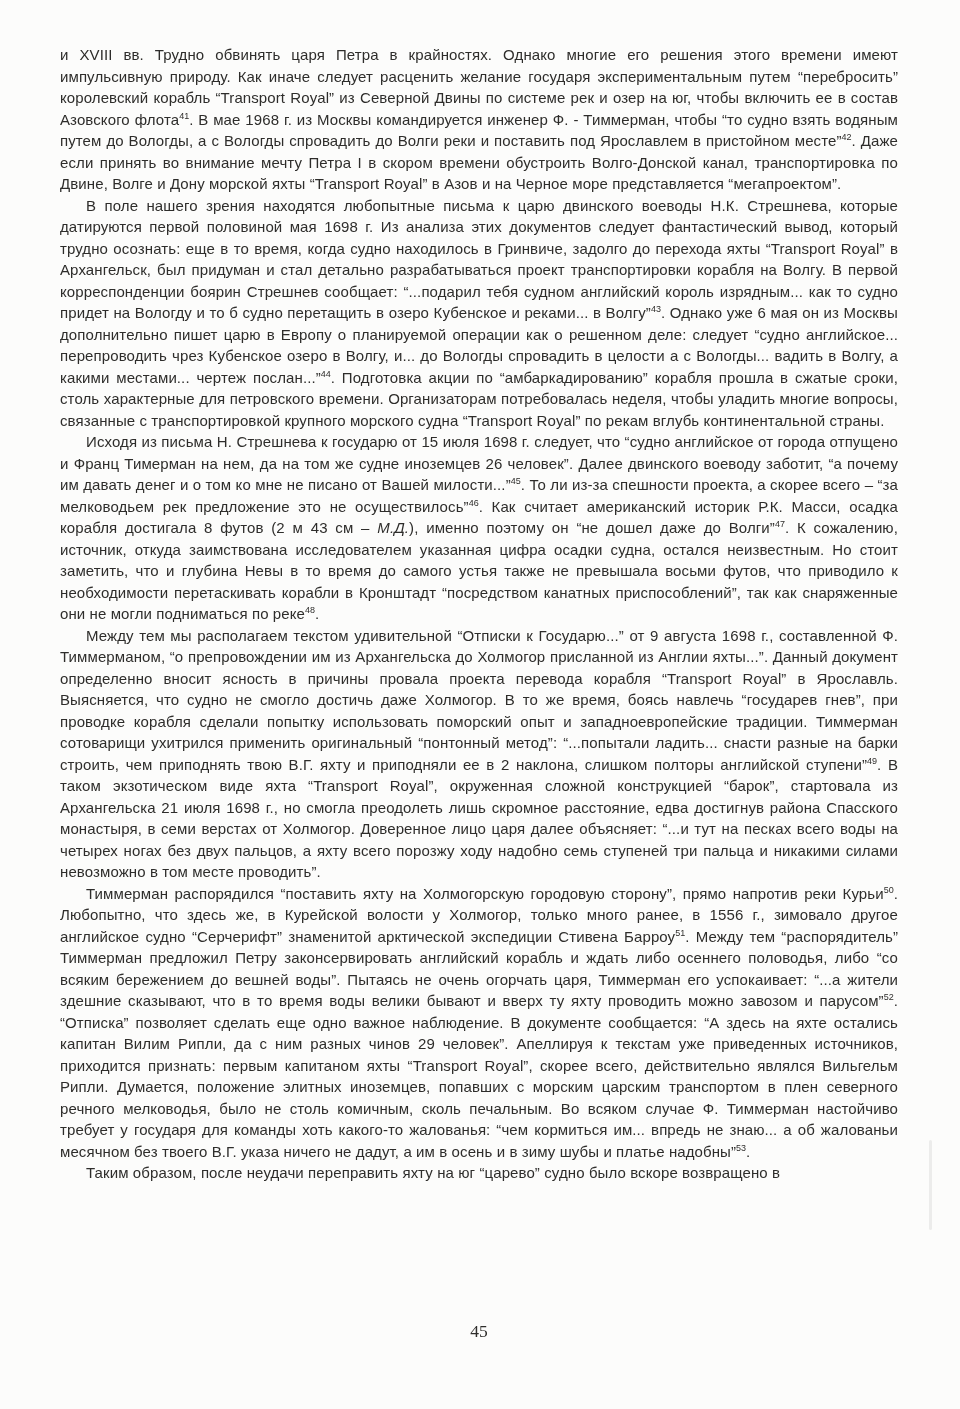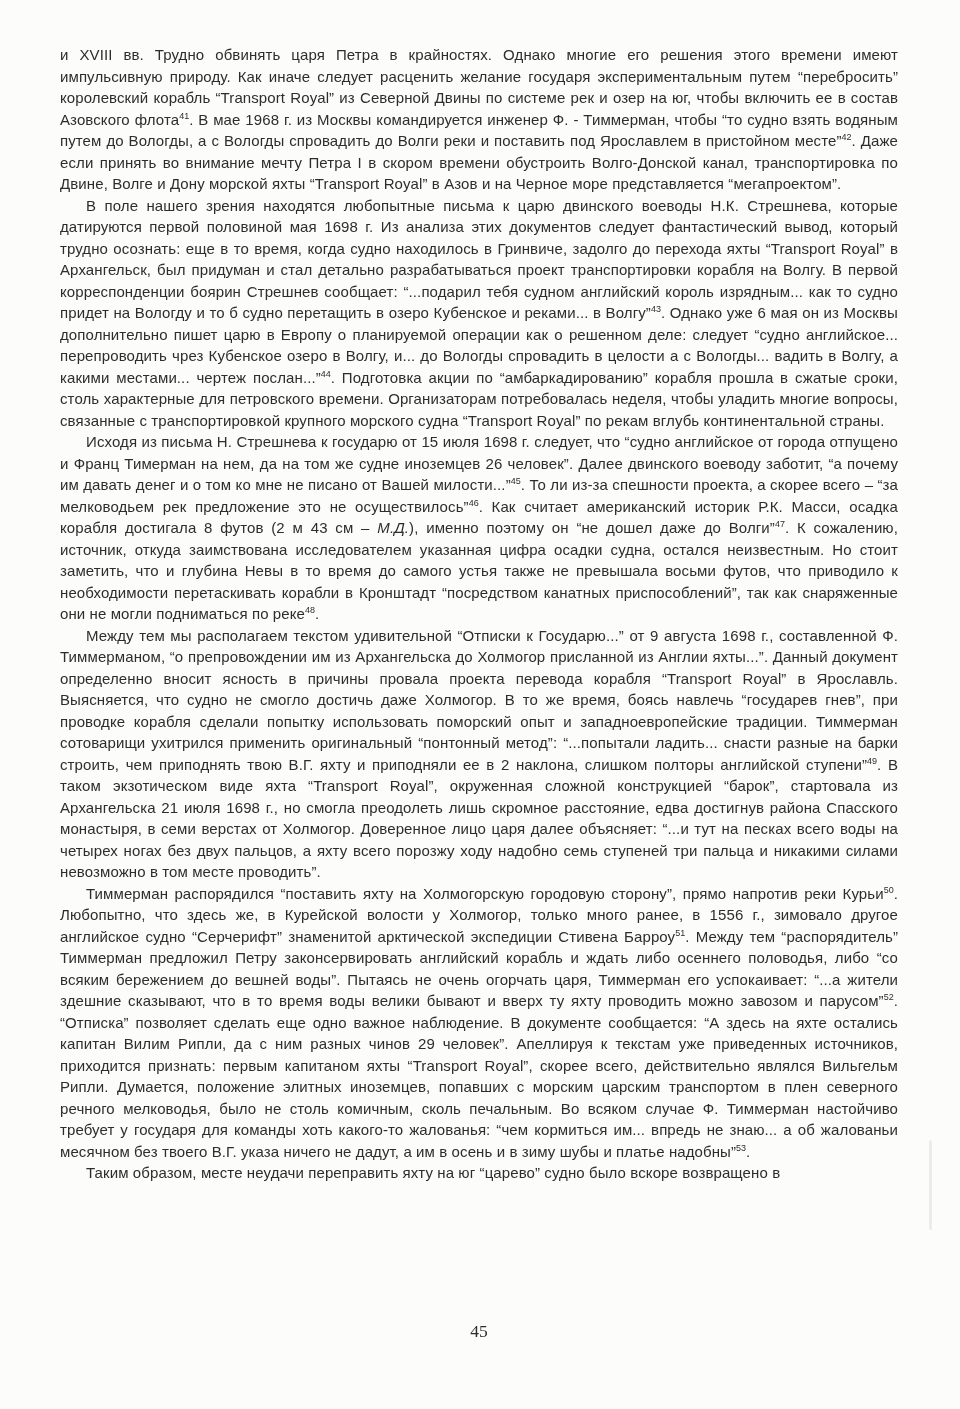--- a/index.html
+++ b/index.html
@@ -80,7 +80,7 @@
     <p class="para indent"><span>Исходя из письма Н. Стрешнева к государю от 15 июля 1698 г. следует, что “судно английское от города отпущено и Франц Тимерман на нем, да на том же судне иноземцев 26 человек”. Далее двинского воеводу заботит, “а почему им давать денег и о том ко мне не писано от Вашей милости...”</span><sup>45</sup><span>. То ли из-за спешности проекта, а скорее всего – “за мелководьем рек предложение это не осуществилось”</span><sup>46</sup><span>. Как считает американский историк Р.К. Масси, осадка корабля достигала 8 футов (2 м 43 см – </span><i>М.Д.</i><span>), именно поэтому он “не дошел даже до Волги”</span><sup>47</sup><span>. К сожалению, источник, откуда заимствована исследователем указанная цифра осадки судна, остался неизвестным. Но стоит заметить, что и глубина Невы в то время до самого устья также не превышала восьми футов, что приводило к необходимости перетаскивать корабли в Кронштадт “посредством канатных приспособлений”, так как снаряженные они не могли подниматься по реке</span><sup>48</sup><span>.</span></p>
     <p class="para indent"><span>Между тем мы располагаем текстом удивительной “Отписки к Государю...” от 9 августа 1698 г., составленной Ф. Тиммерманом, “о препровождении им из Архангельска до Холмогор присланной из Англии яхты...”. Данный документ определенно вносит ясность в причины провала проекта перевода корабля “Transport Royal” в Ярославль. Выясняется, что судно не смогло достичь даже Холмогор. В то же время, боясь навлечь “государев гнев”, при проводке корабля сделали попытку использовать поморский опыт и западноевропейские традиции. Тиммерман сотоварищи ухитрился применить оригинальный “понтонный метод”: “...попытали ладить... снасти разные на барки строить, чем приподнять твою В.Г. яхту и приподняли ее в 2 наклона, слишком полторы английской ступени”</span><sup>49</sup><span>. В таком экзотическом виде яхта “Transport Royal”, окруженная сложной конструкцией “барок”, стартовала из Архангельска 21 июля 1698 г., но смогла преодолеть лишь скромное расстояние, едва достигнув района Спасского монастыря, в семи верстах от Холмогор. Доверенное лицо царя далее объясняет: “...и тут на песках всего воды на четырех ногах без двух пальцов, а яхту всего порозжу ходу надобно семь ступеней три пальца и никакими силами невозможно в том месте проводить”.</span></p>
     <p class="para indent"><span>Тиммерман распорядился “поставить яхту на Холмогорскую городовую сторону”, прямо напротив реки Курьи</span><sup>50</sup><span>. Любопытно, что здесь же, в Курейской волости у Холмогор, только много ранее, в 1556 г., зимовало другое английское судно “Серчерифт” знаменитой арктической экспедиции Стивена Барроу</span><sup>51</sup><span>. Между тем “распорядитель” Тиммерман предложил Петру законсервировать английский корабль и ждать либо осеннего половодья, либо “со всяким бережением до вешней воды”. Пытаясь не очень огорчать царя, Тиммерман его успокаивает: “...а жители здешние сказывают, что в то время воды велики бывают и вверх ту яхту проводить можно завозом и парусом”</span><sup>52</sup><span>. “Отписка” позволяет сделать еще одно важное наблюдение. В документе сообщается: “А здесь на яхте остались капитан Вилим Рипли, да с ним разных чинов 29 человек”. Апеллируя к текстам уже приведенных источников, приходится признать: первым капитаном яхты “Transport Royal”, скорее всего, действительно являлся Вильгельм Рипли. Думается, положение элитных иноземцев, попавших с морским царским транспортом в плен северного речного мелководья, было не столь комичным, сколь печальным. Во всяком случае Ф. Тиммерман настойчиво требует у государя для команды хоть какого-то жалованья: “чем кормиться им... впредь не знаю... а об жалованьи месячном без твоего В.Г. указа ничего не дадут, а им в осень и в зиму шубы и платье надобны”</span><sup>53</sup><span>.</span></p>
-    <p class="para indent"><span>Таким образом, месте неудачи переправить яхту на юг “царево” судно было вскоре возвращено в</span></p>
+    <p class="para indent"><span>Таким образом, после неудачи переправить яхту на юг “царево” судно было вскоре возвращено в</span></p>
   </div>
   <div class="page-number">45</div>
   <div class="scan-smudge"></div>

